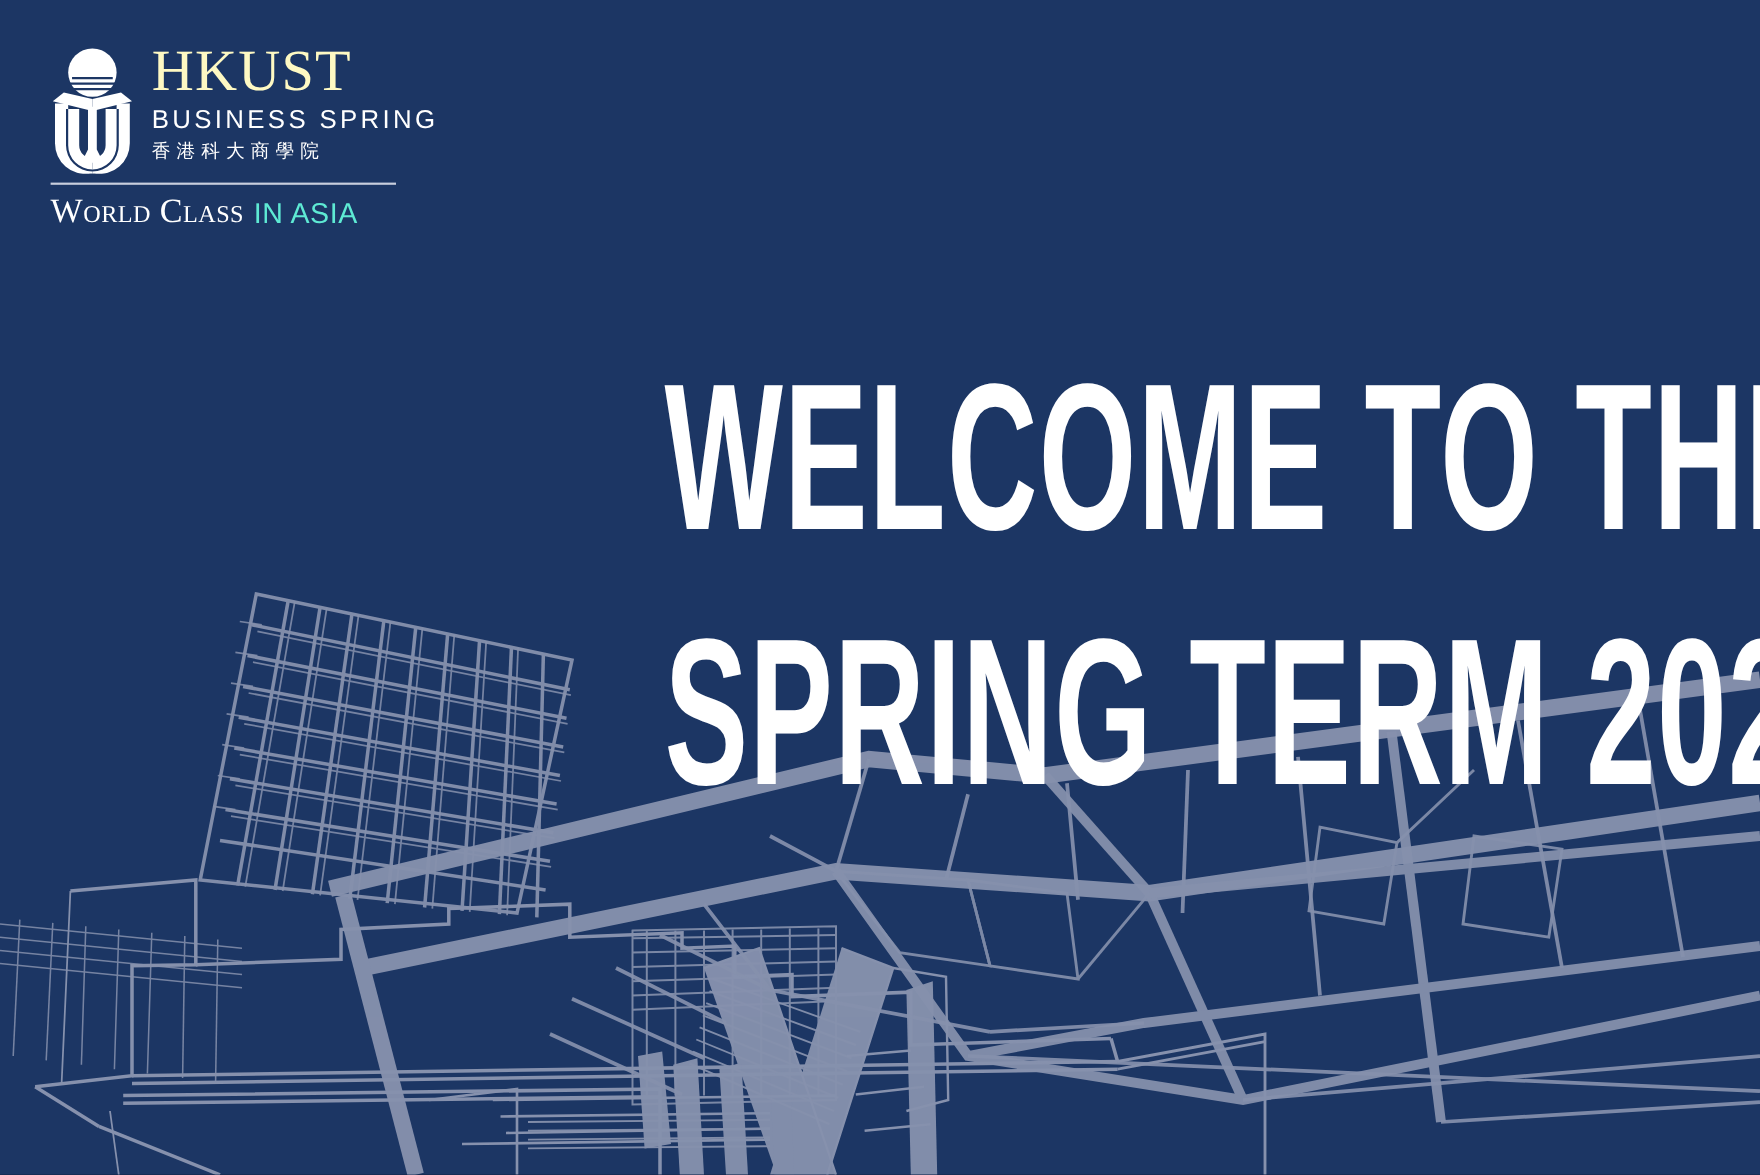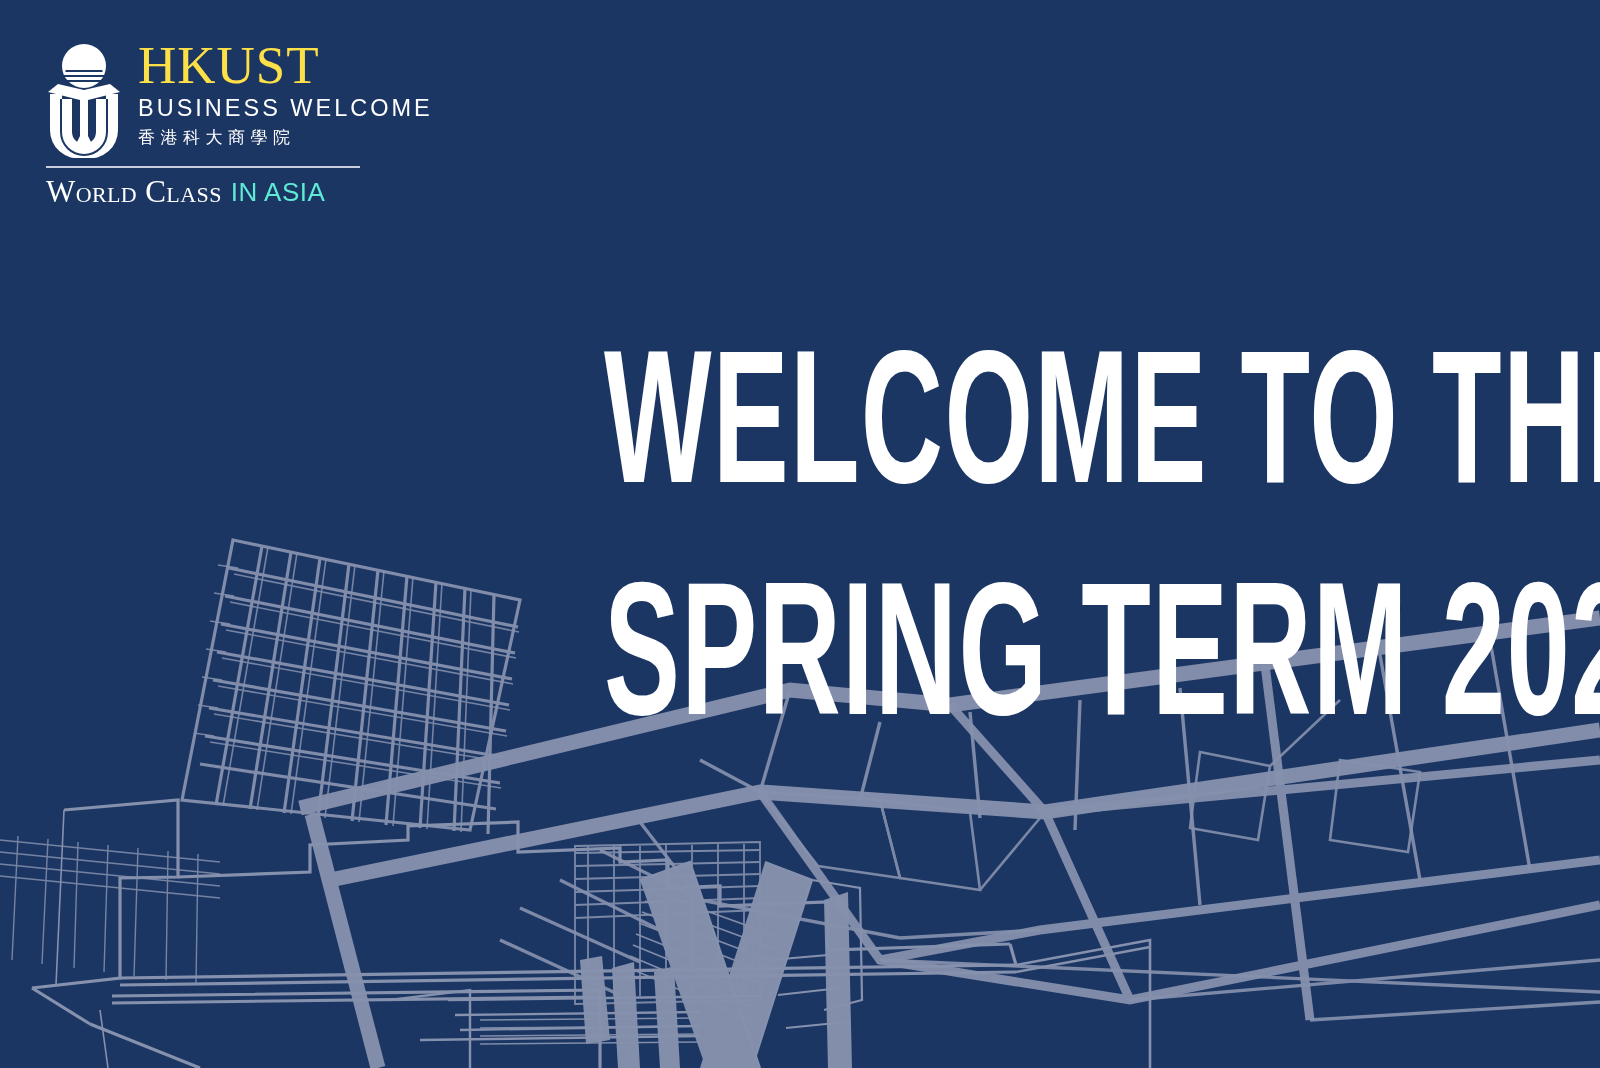--- a/index.html
+++ b/index.html
@@ -50,7 +50,7 @@
   }
   #hkust-word {
     font-family: "Liberation Serif", serif;
-    color: #fde047;
+    color: #fef9c3;
     font-size: 53px;
     line-height: 0.98;
     letter-spacing: 1px;

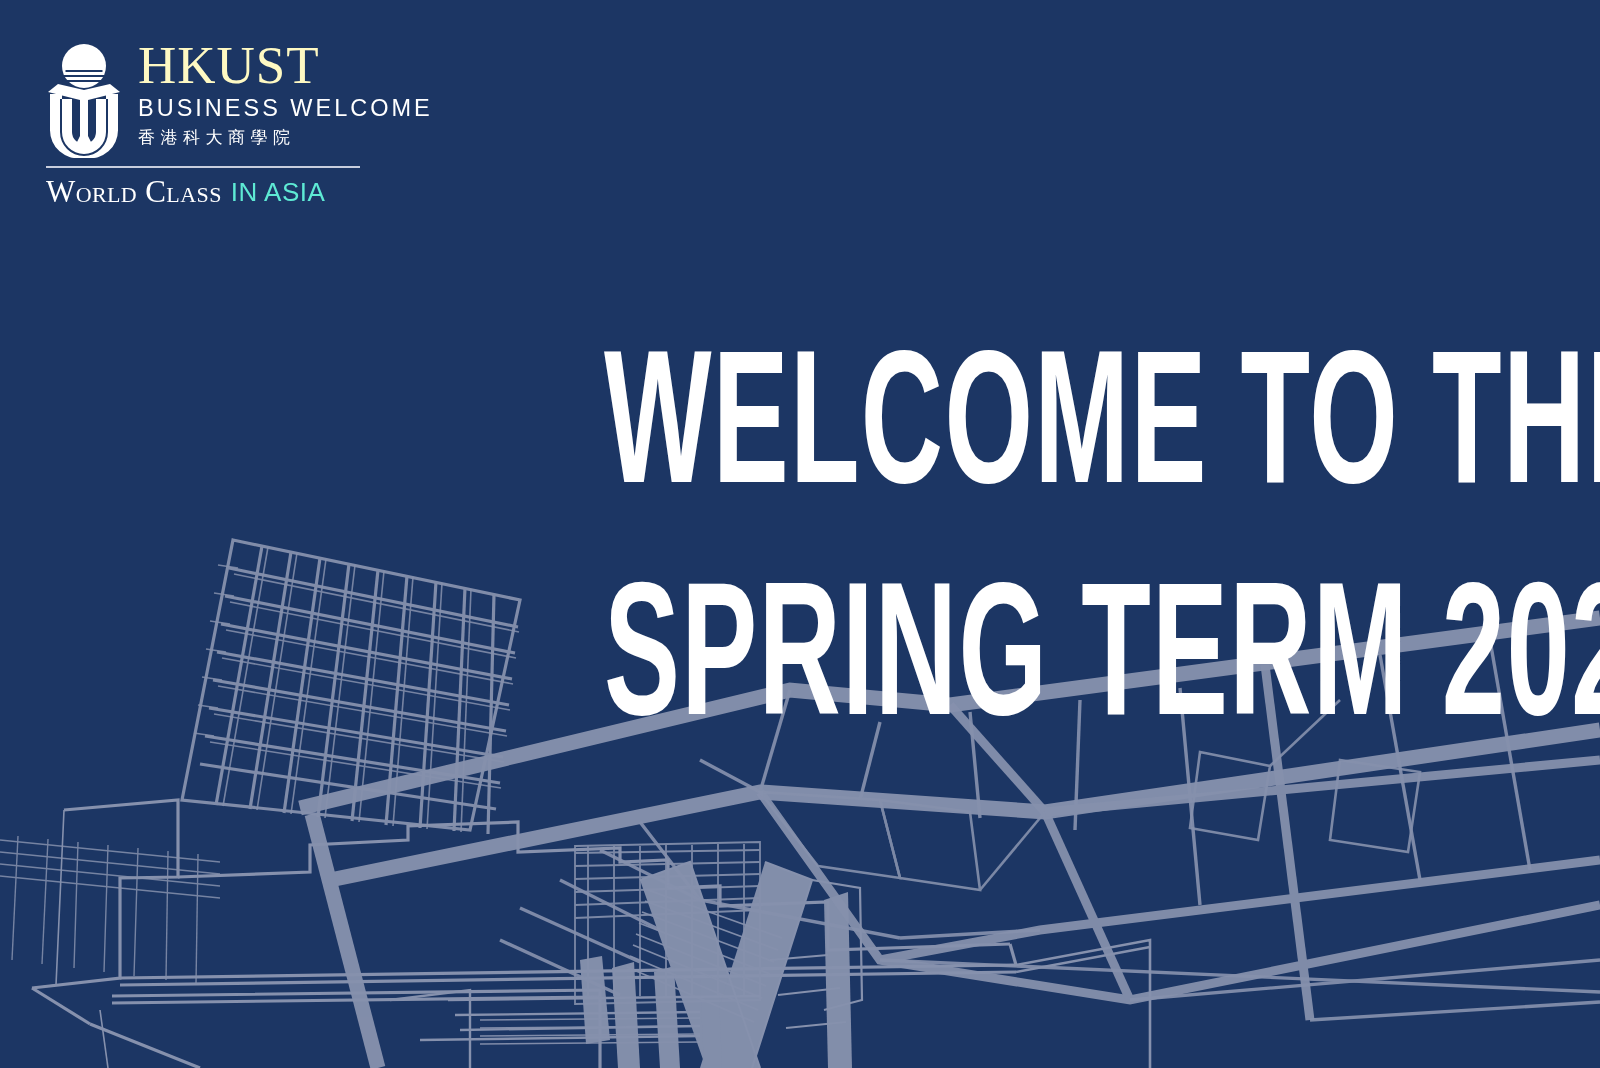--- a/index.html
+++ b/index.html
@@ -356,7 +356,7 @@
       </svg>
       <div id="logo-words">
         <div id="hkust-word">HKUST</div>
-        <div id="business-school">BUSINESS WELCOME</div>
+        <div id="business-school">BUSINESS SPRING</div>
         <div id="chinese-name">香港科大商學院</div>
       </div>
     </div>

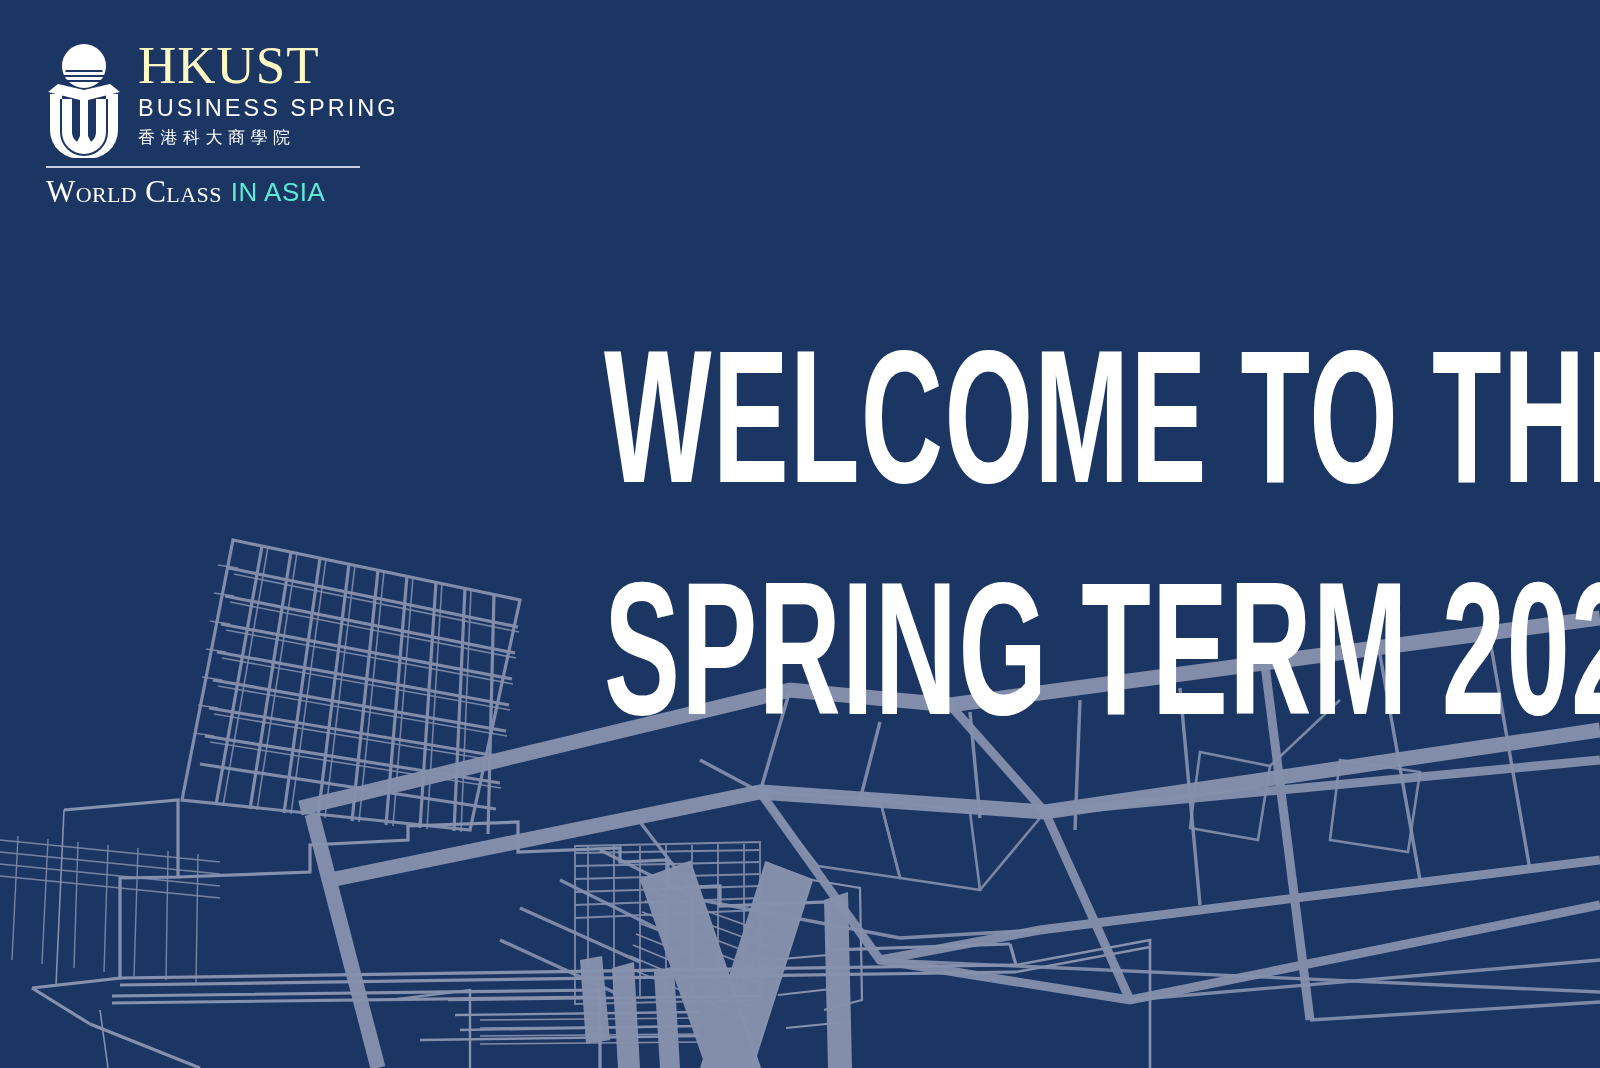--- a/index.html
+++ b/index.html
@@ -84,7 +84,7 @@
     margin-left: 4px;
     white-space: nowrap;
     display: flex;
-    align-items: center;
+    align-items: flex-end;
   }
   .tag-serif {
     font-family: "Liberation Serif", serif;

